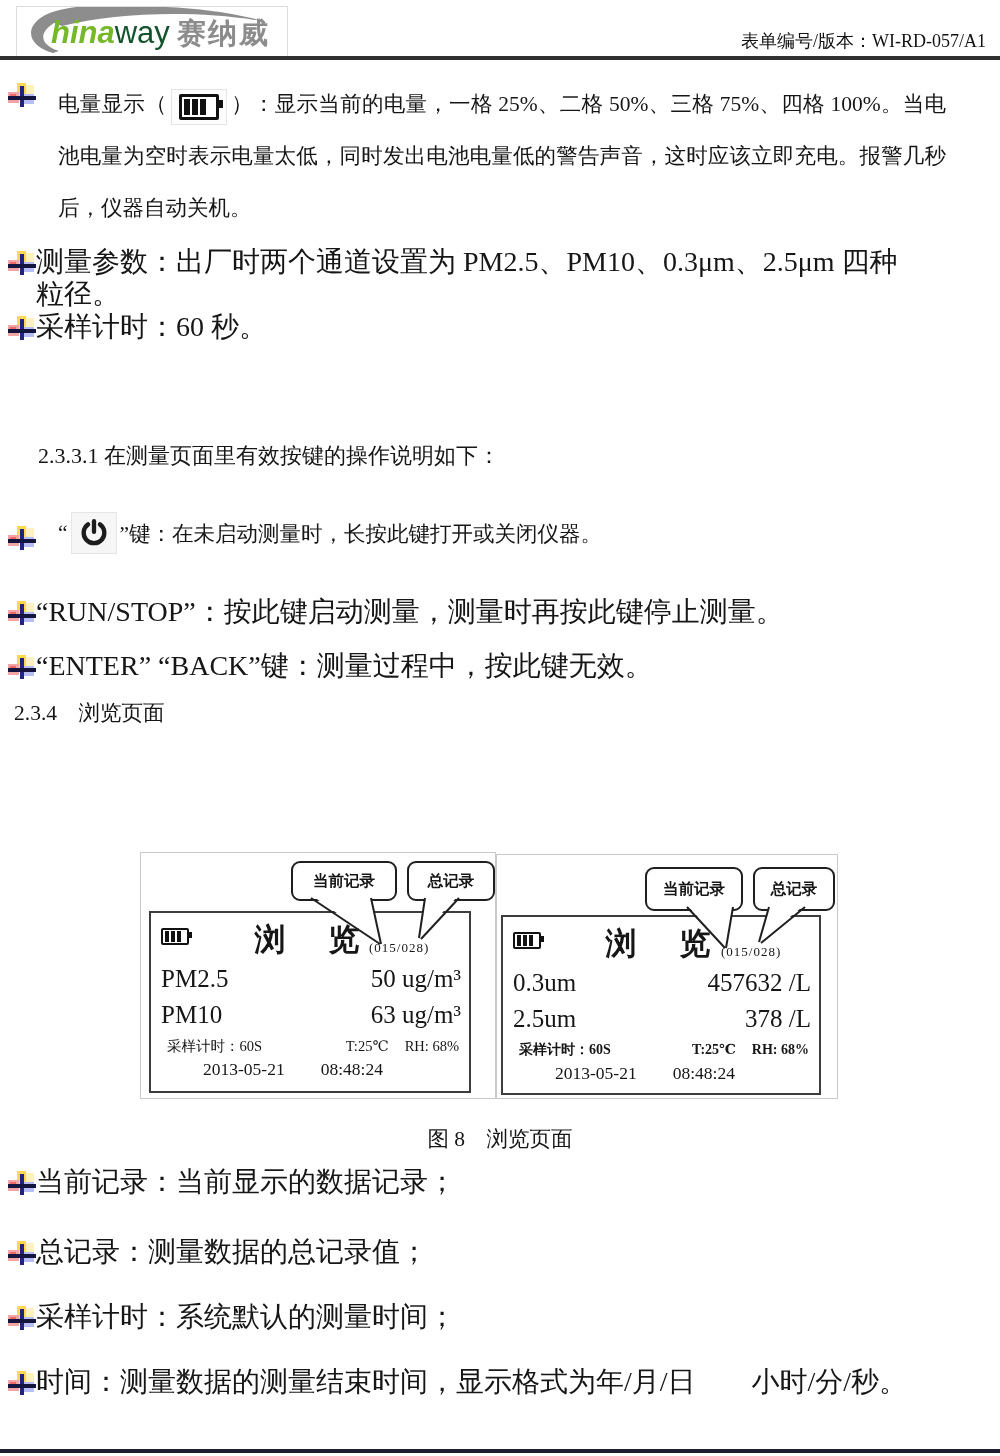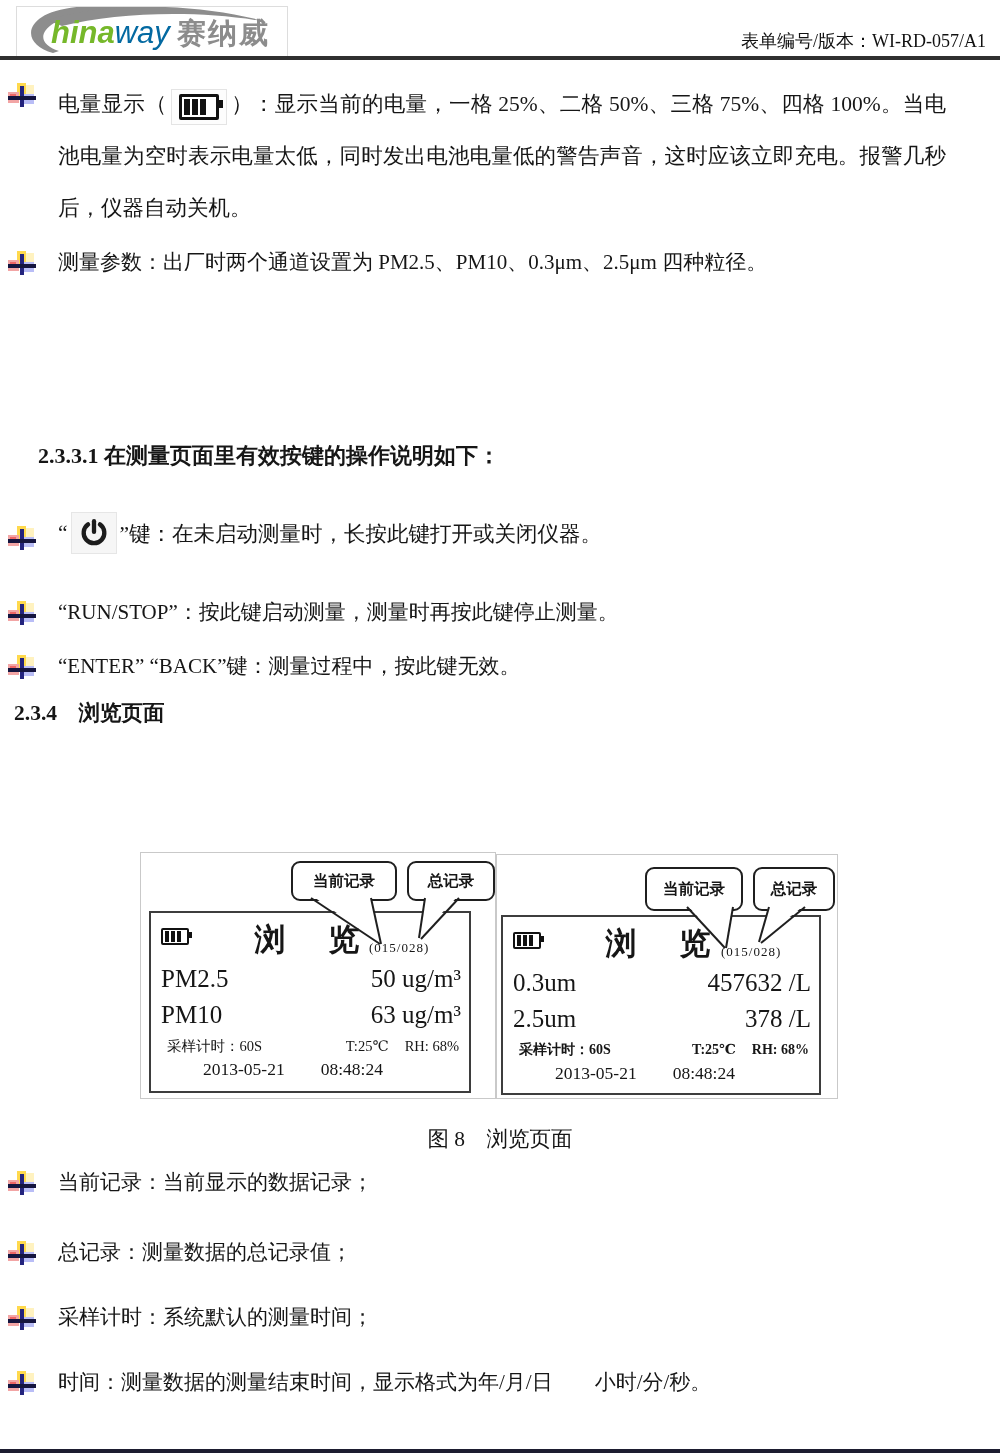--- a/index.html
+++ b/index.html
@@ -11,7 +11,7 @@
   .logo-svg{position:absolute;left:0;top:0;}
   .logo-text{position:absolute;left:34px;top:7px;white-space:nowrap;font-family:"Liberation Sans","DejaVu Sans",sans-serif;}
   .lg-hina{font-style:italic;font-weight:bold;font-size:31px;color:#76b82a;}
-  .lg-way{font-style:italic;font-weight:500;font-size:31px;color:#0369a1;}
+  .lg-way{font-weight:500;font-size:31px;color:#14532d;}
   .lg-cn{font-weight:bold;font-size:29px;color:#8c8c8c;margin-left:7px;letter-spacing:2px;}
   .doc-code{position:absolute;right:14px;top:29px;font-size:18px;color:#111;}
   .rule-top{position:absolute;left:0;top:56px;width:1000px;height:4px;background:#303030;}

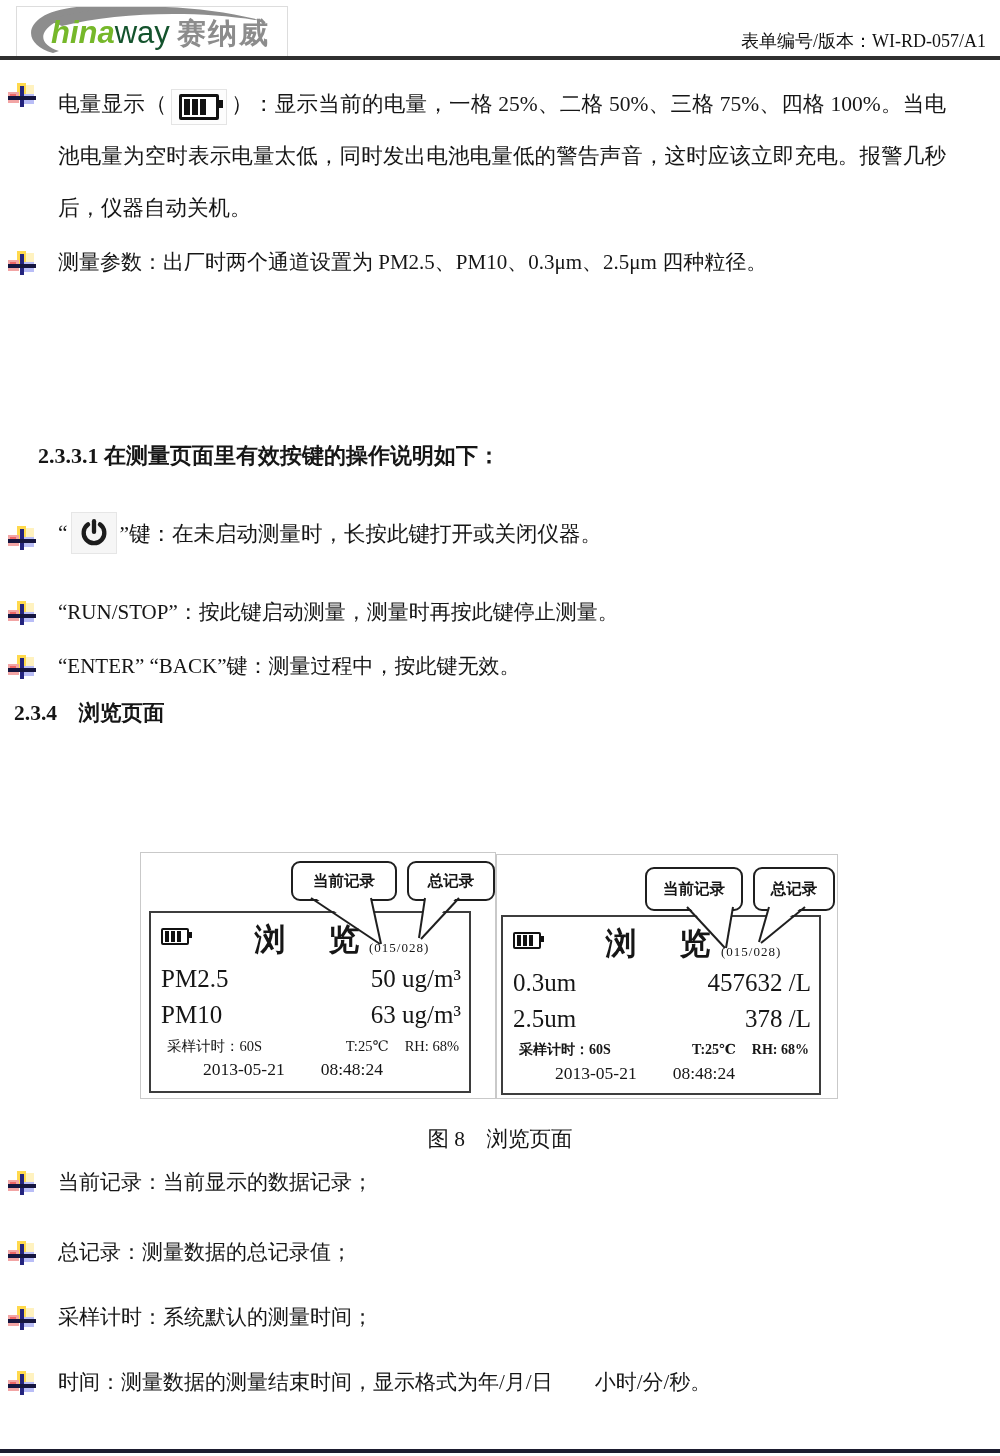--- a/index.html
+++ b/index.html
@@ -32,7 +32,7 @@
   .b-row{position:absolute;left:8px;display:flex;align-items:flex-start;width:960px;}
   .b-row .mk{margin-top:5px;}
   .para{margin-left:22px;font-size:21.5px;line-height:52px;width:888px;text-align:justify;}
-  .para-s{margin-left:22px;font-size:21px;line-height:32px;width:888px;}
+  .para-s{font-size:28px;line-height:32px;width:888px;}
   .heading{position:absolute;font-size:22px;font-weight:700;white-space:nowrap;}
   .inline-row{margin-left:22px;display:flex;align-items:center;font-size:21.5px;}
 

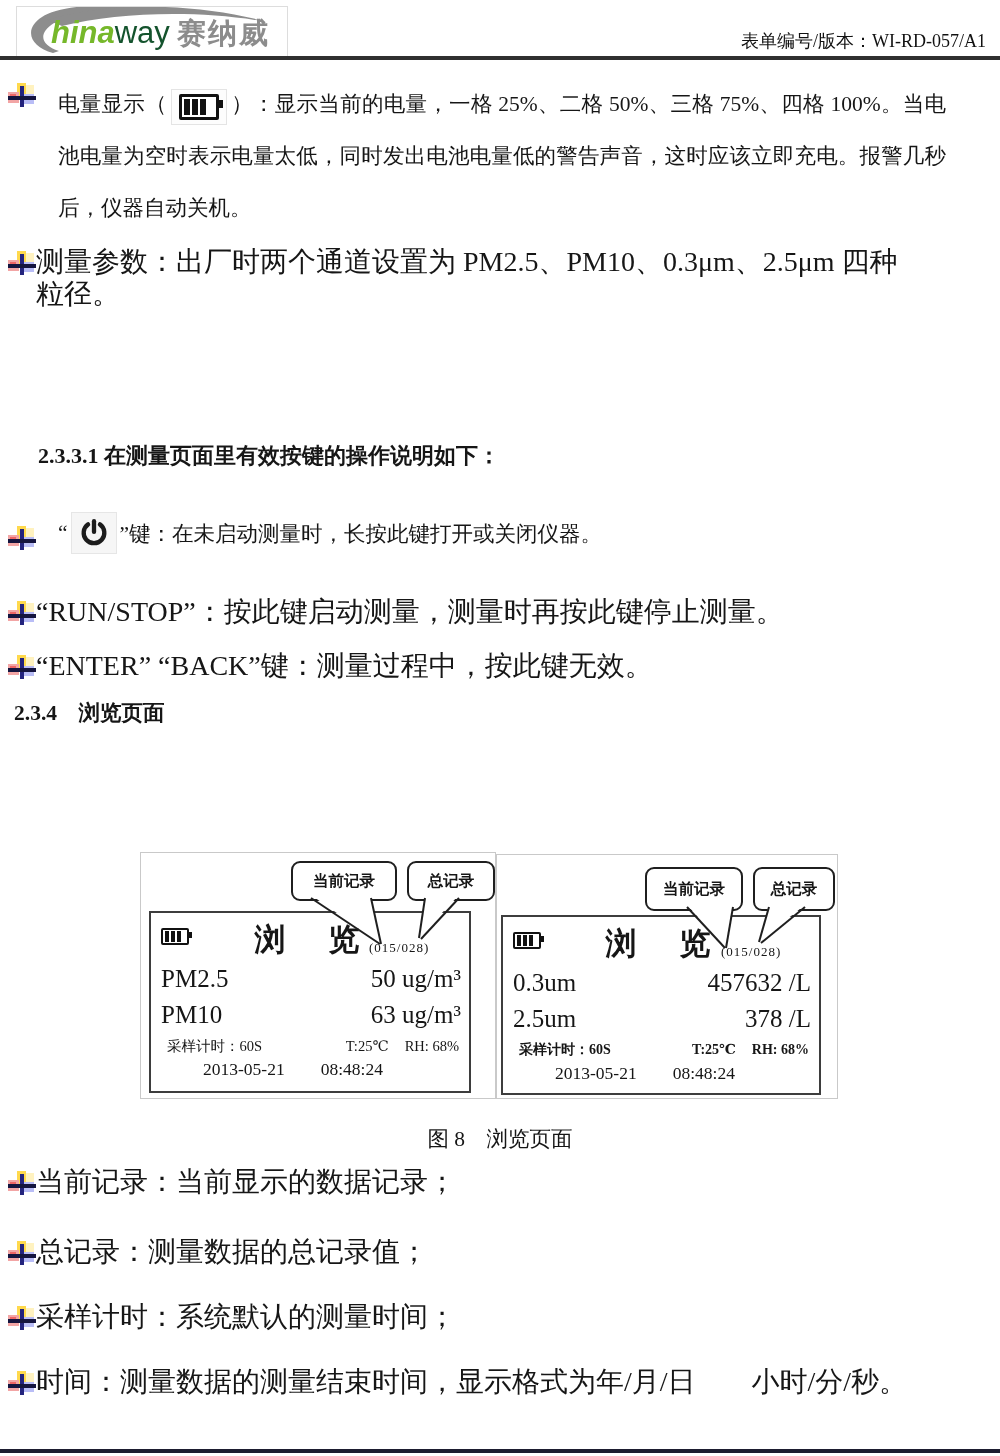--- a/index.html
+++ b/index.html
@@ -129,6 +129,18 @@
     <div class="para-s">测量参数：出厂时两个通道设置为 PM2.5、PM10、0.3μm、2.5μm 四种粒径。</div>
   </div>
 
+  <div class="b-row" style="top:311px">
+    <span class="mk">
+        <i class="y"></i>
+        <i class="y2"></i>
+        <i class="r"></i>
+        <i class="r2"></i>
+        <i class="bl"></i>
+        <i class="cv"></i>
+        <i class="ch"></i>
+      </span>
+    <div class="para-s">采样计时：60 秒。</div>
+  </div>
 
 
   <div class="heading" style="left:38px;top:441px">2.3.3.1 在测量页面里有效按键的操作说明如下：</div>

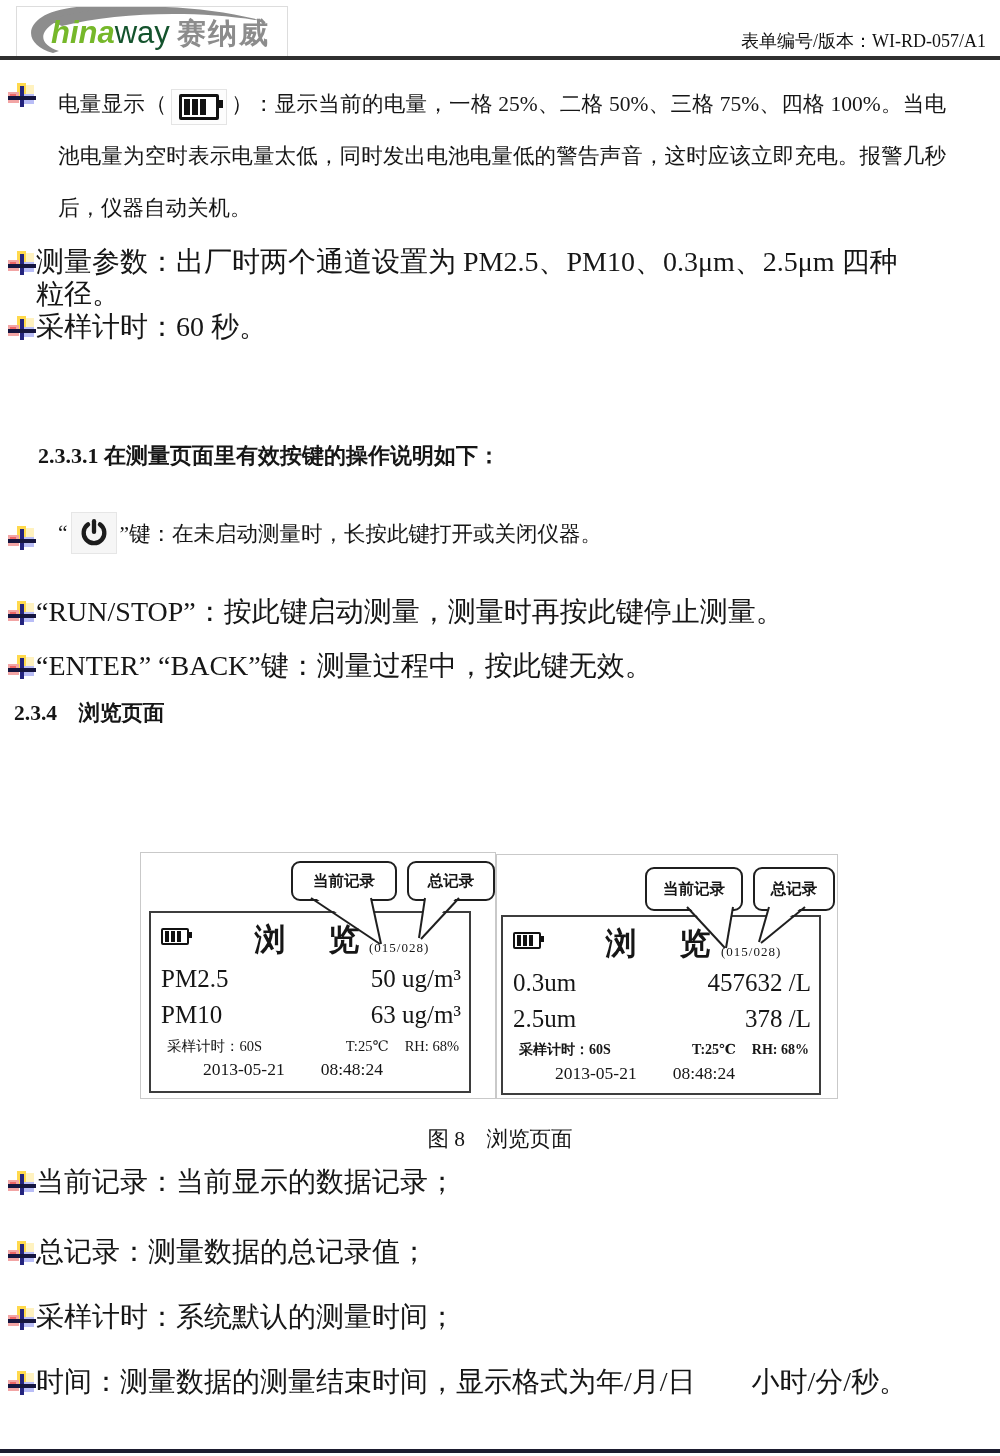--- a/index.html
+++ b/index.html
@@ -33,7 +33,7 @@
   .b-row .mk{margin-top:5px;}
   .para{margin-left:22px;font-size:21.5px;line-height:52px;width:888px;text-align:justify;}
   .para-s{font-size:28px;line-height:32px;width:888px;}
-  .heading{position:absolute;font-size:22px;font-weight:700;white-space:nowrap;}
+  .heading{position:absolute;font-size:22px;font-weight:400;white-space:nowrap;}
   .inline-row{margin-left:22px;display:flex;align-items:center;font-size:21.5px;}
 
   

